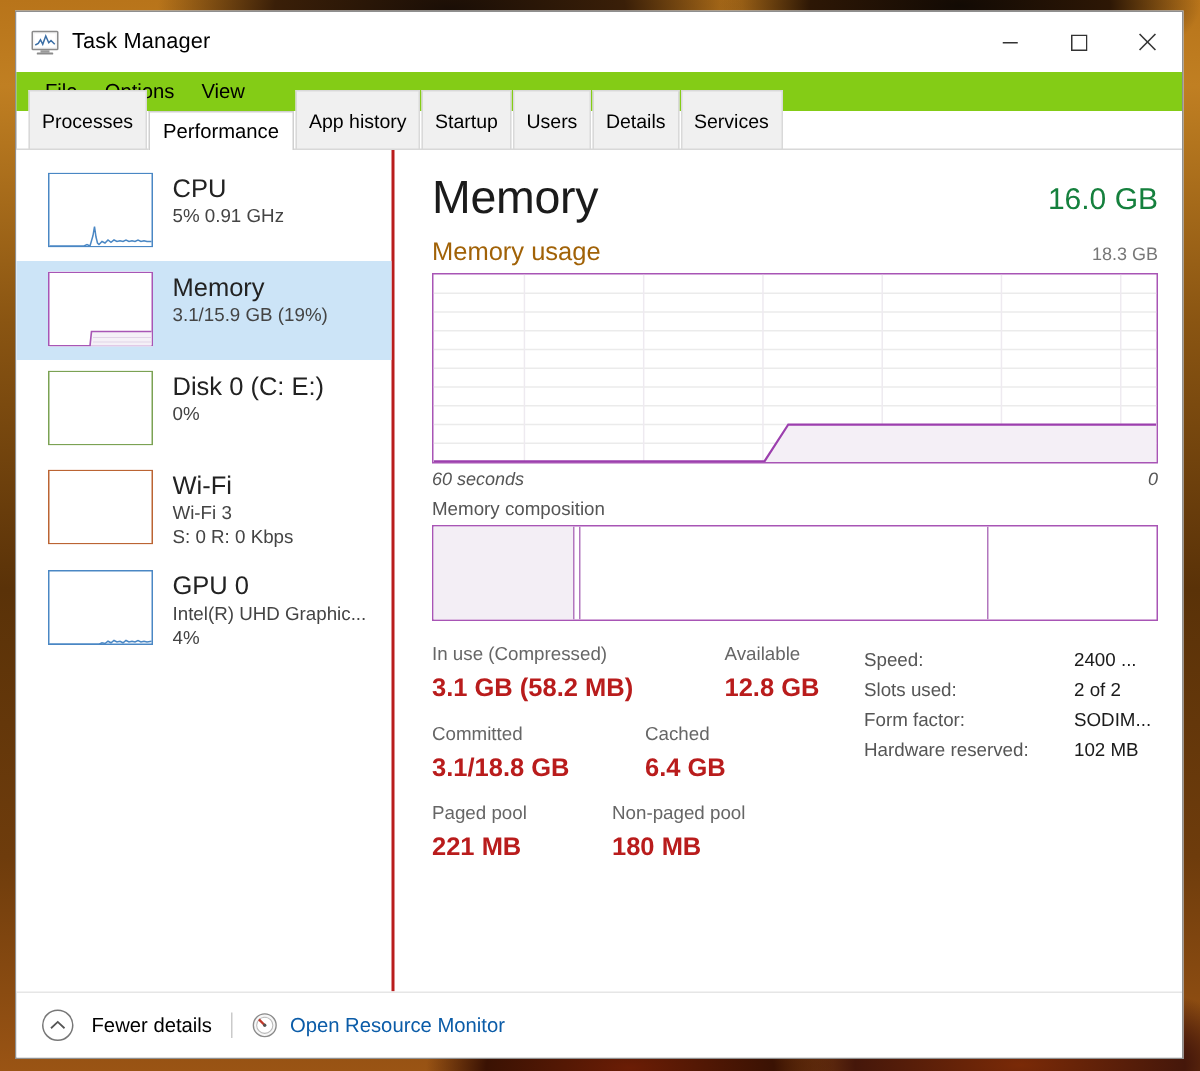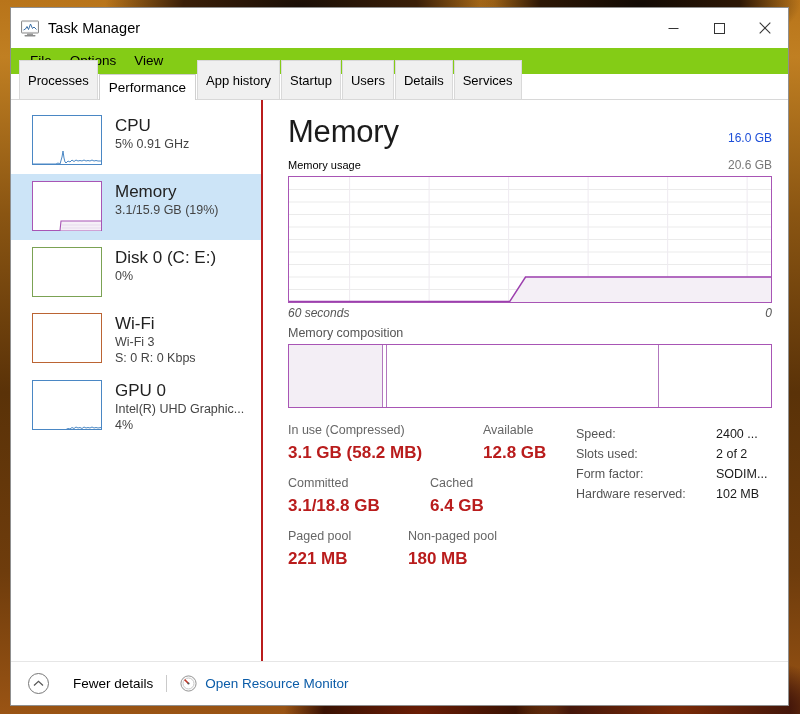--- a/index.html
+++ b/index.html
@@ -184,8 +184,8 @@
     letter-spacing: -0.2px;
   }
   .main-total {
-    font-size: 12px;
-    color: #1d4ed8;
+    font-size: 20px;
+    color: #15803d;
     padding-bottom: 5px;
     margin-left: 44px;
   }

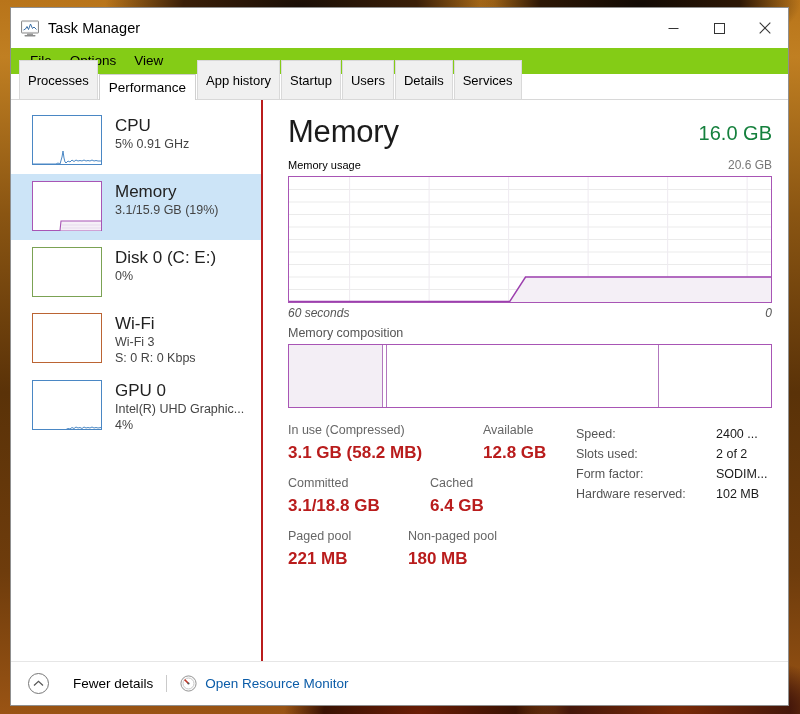--- a/index.html
+++ b/index.html
@@ -196,7 +196,7 @@
     align-items: baseline;
     margin-top: 8px;
   }
-  .graph-label { font-size: 11px; color: #000000; }
+  .graph-label { font-size: 17px; color: #a16207; }
   .graph-max { font-size: 12px; color: #777; }
 
   

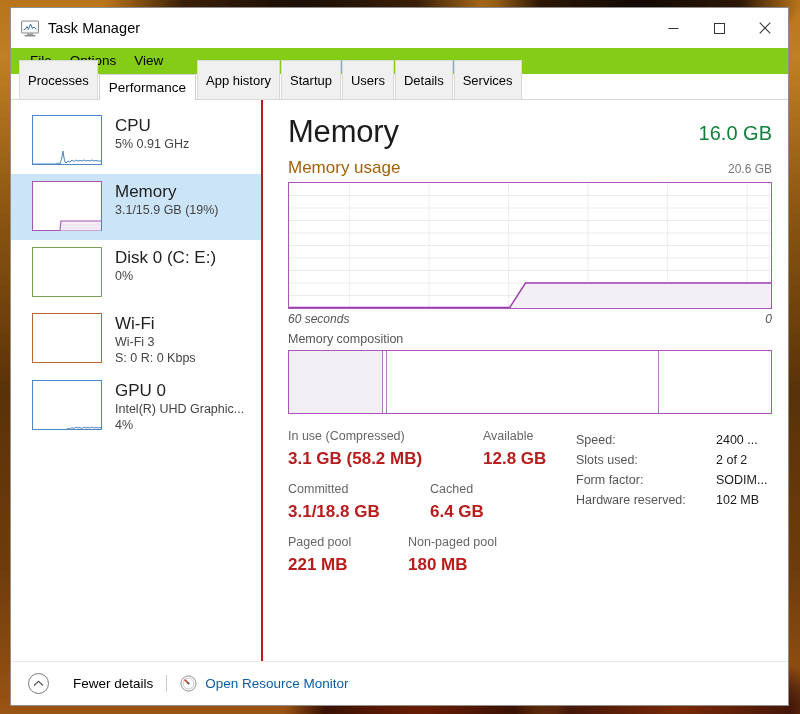--- a/index.html
+++ b/index.html
@@ -431,7 +431,7 @@
 
       <div class="graph-label-row">
         <div class="graph-label">Memory usage</div>
-        <div class="graph-max">20.6 GB</div>
+        <div class="graph-max">18.3 GB</div>
       </div>
 
       <div class="usage-chart">

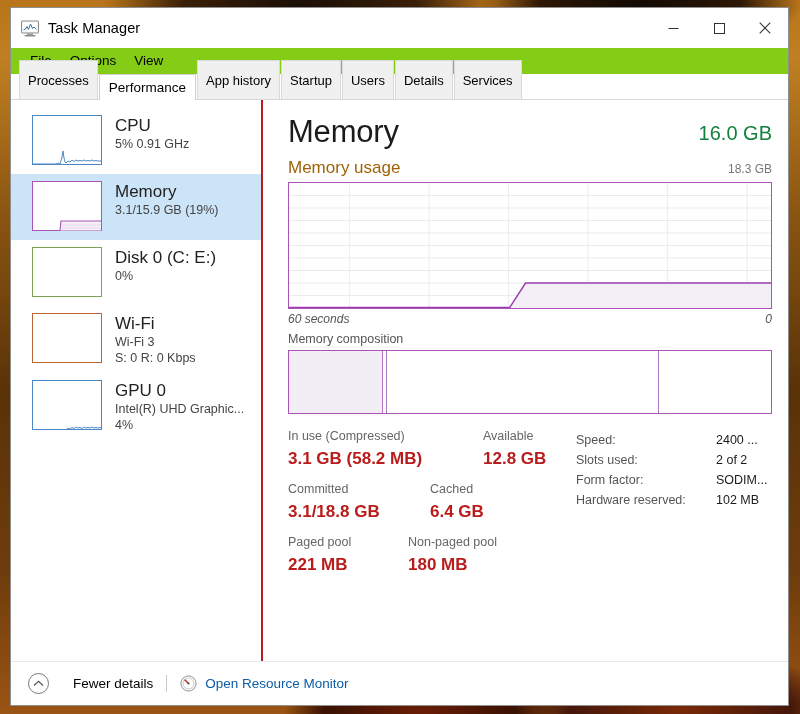--- a/index.html
+++ b/index.html
@@ -282,7 +282,7 @@
     display: flex; align-items: center; justify-content: center;
     flex: 0 0 21px;
   }
-  .fewer-label { margin-left: 24px; font-size: 13.5px; color: #000; }
+  .fewer-label { margin-left: 12px; font-size: 13.5px; color: #000; }
   .sep {
     width: 1px; height: 17px;
     background: #cacaca;

